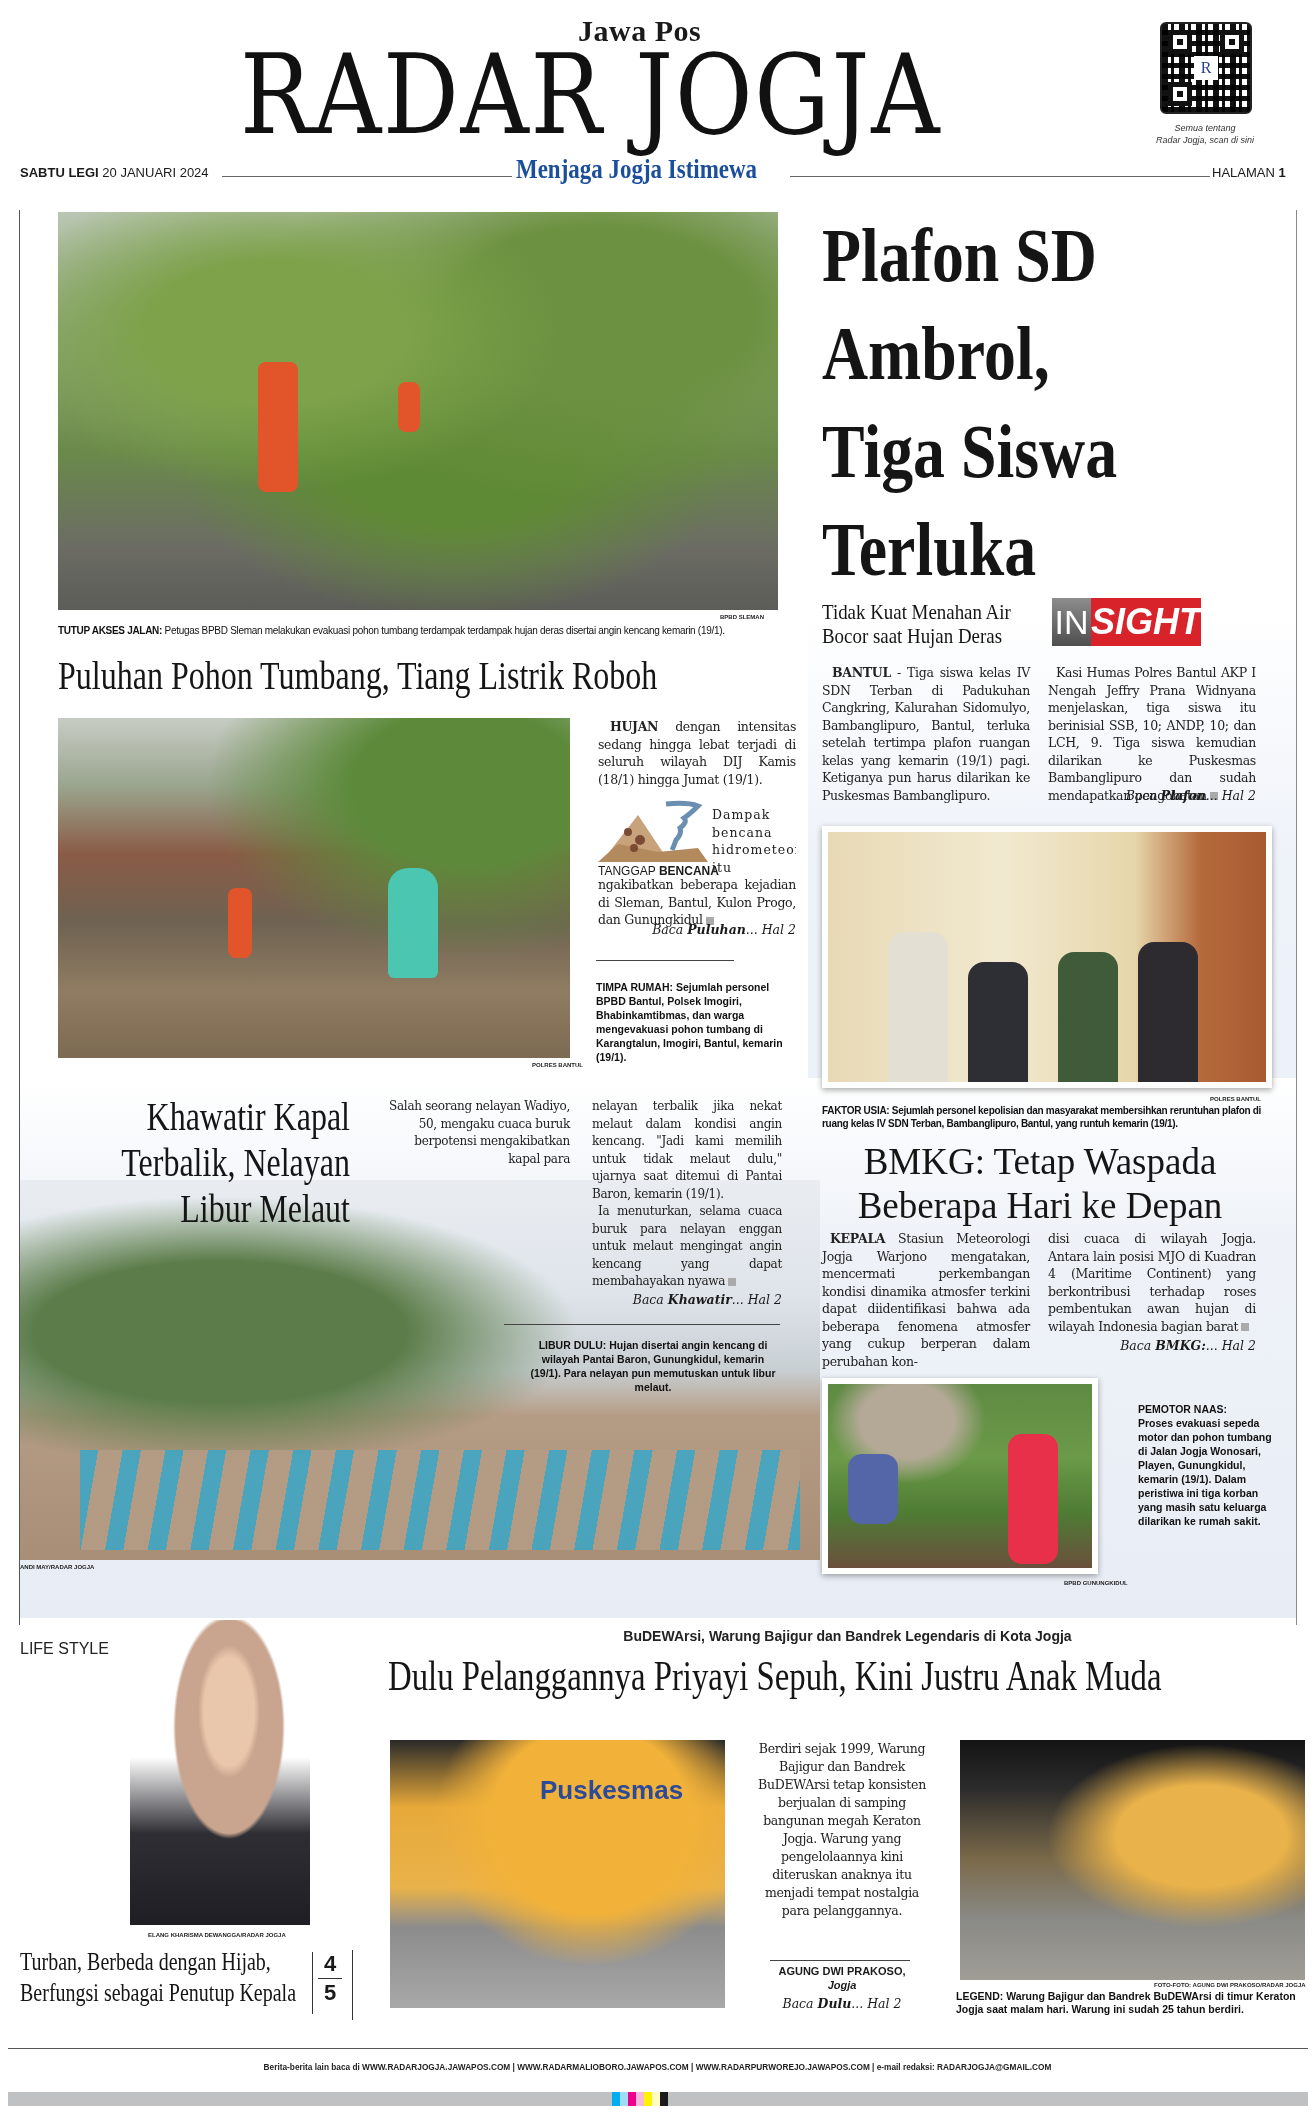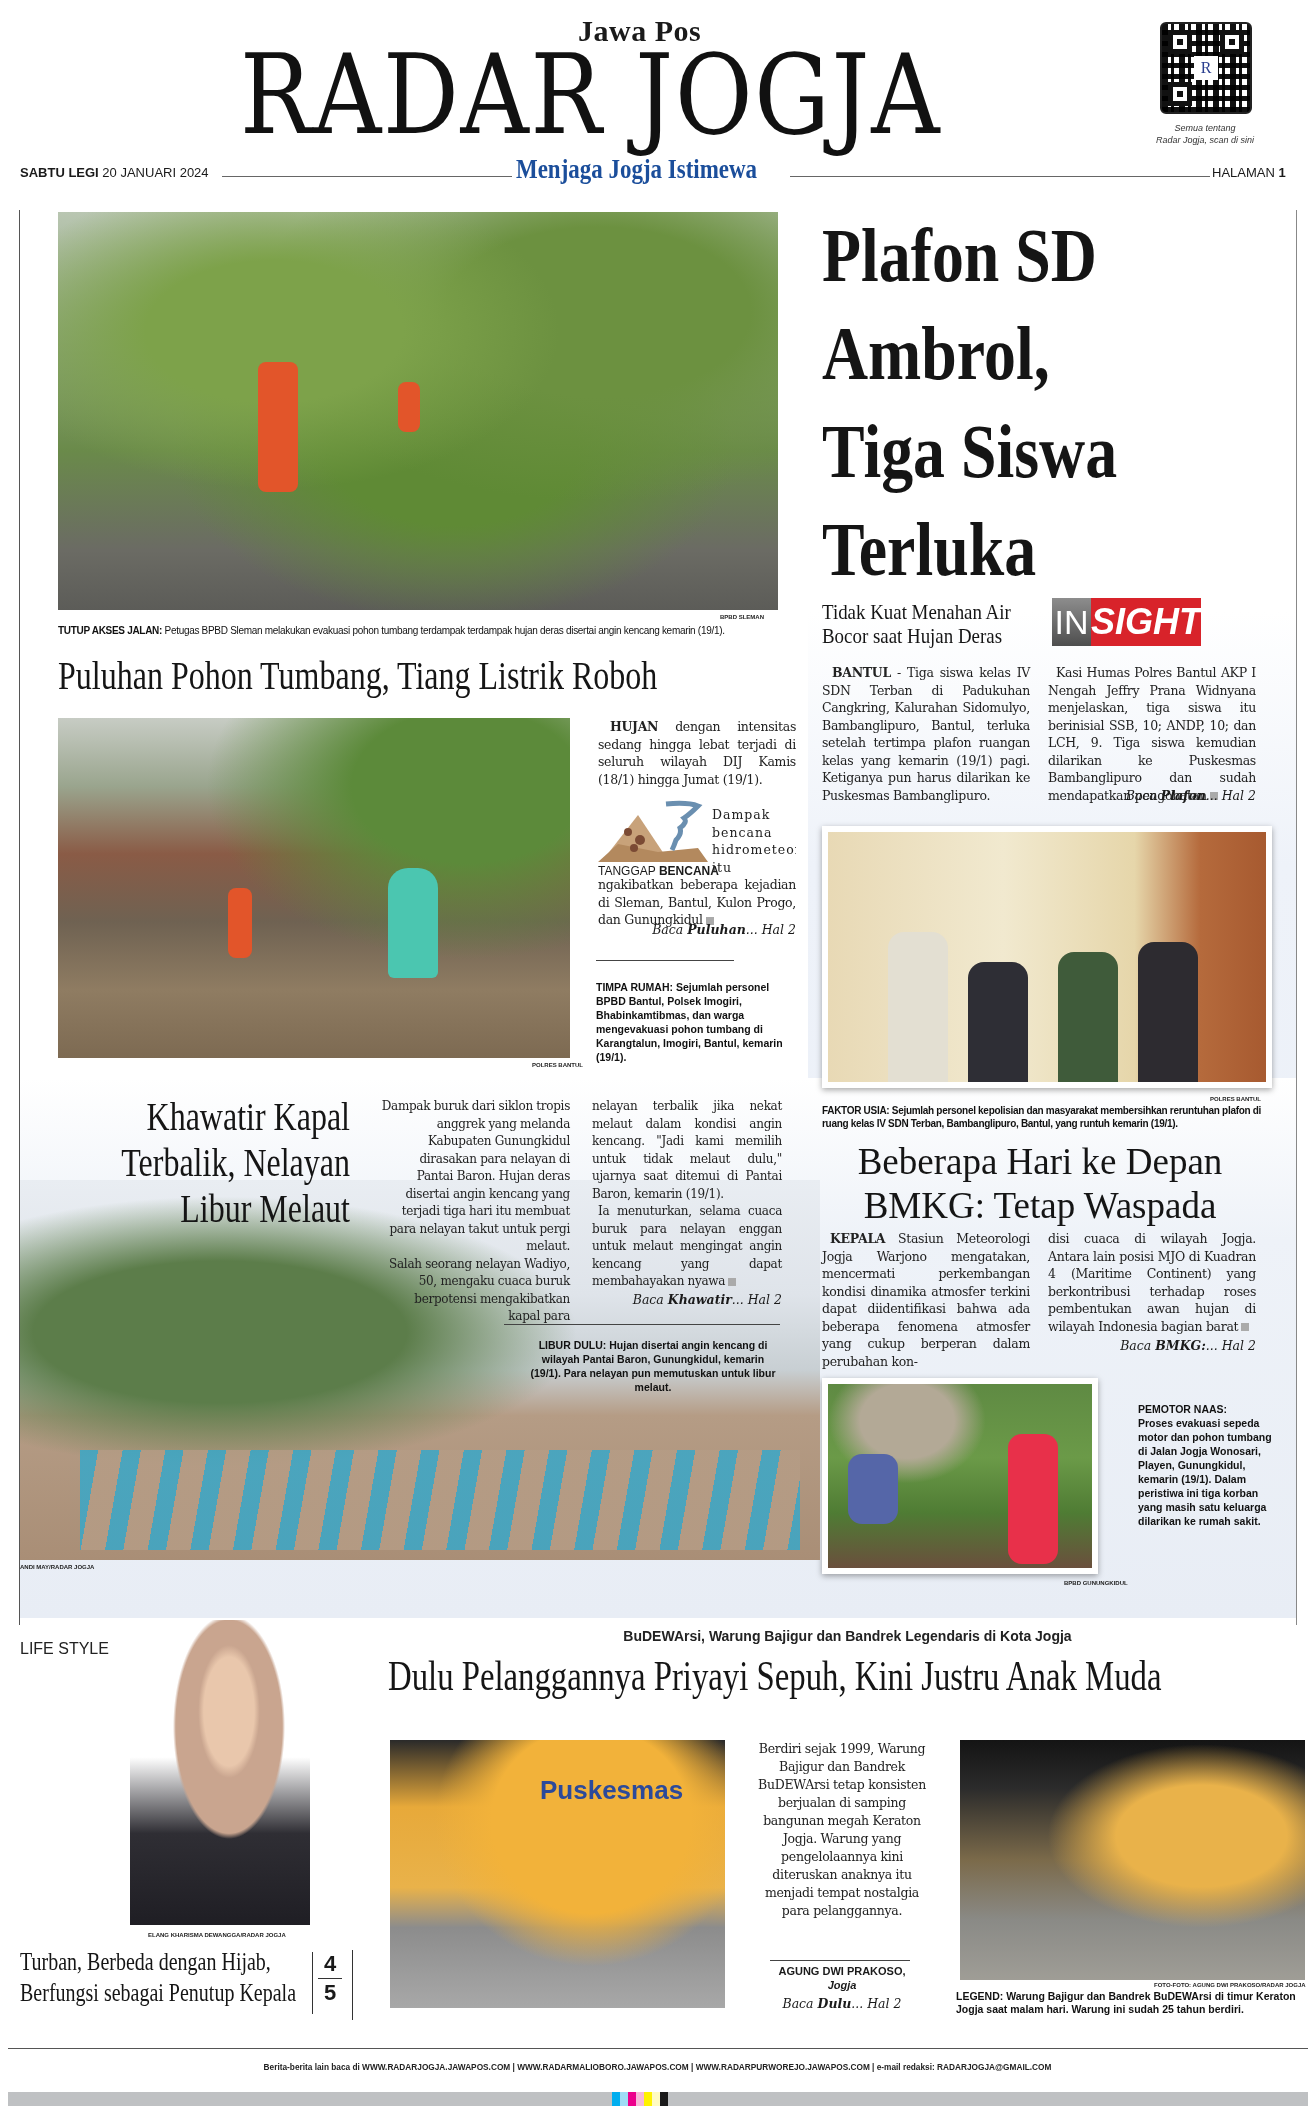--- a/index.html
+++ b/index.html
@@ -259,7 +259,6 @@
   <div class="hl-cond" style="font-size:40px;line-height:46px;transform:scaleX(0.80);transform-origin:right top;">Libur Melaut</div>
 </div>
 <div class="abs body" style="left:380px;top:1098px;width:190px;font-size:12px;line-height:17.5px;text-align:right;">
-  <span style="display:block;">Dampak buruk dari siklon tropis anggrek yang melanda Kabupaten Gunungkidul dirasakan para nelayan di Pantai Baron. Hujan deras disertai angin kencang yang terjadi tiga hari itu membuat para nelayan takut untuk pergi melaut.</span>
   <span style="display:block;">Salah seorang nelayan Wadiyo, 50, mengaku cuaca buruk berpotensi mengakibatkan kapal para</span>
 </div>
 <div class="abs body" style="left:592px;top:1098px;width:190px;font-size:12px;line-height:17.5px;">

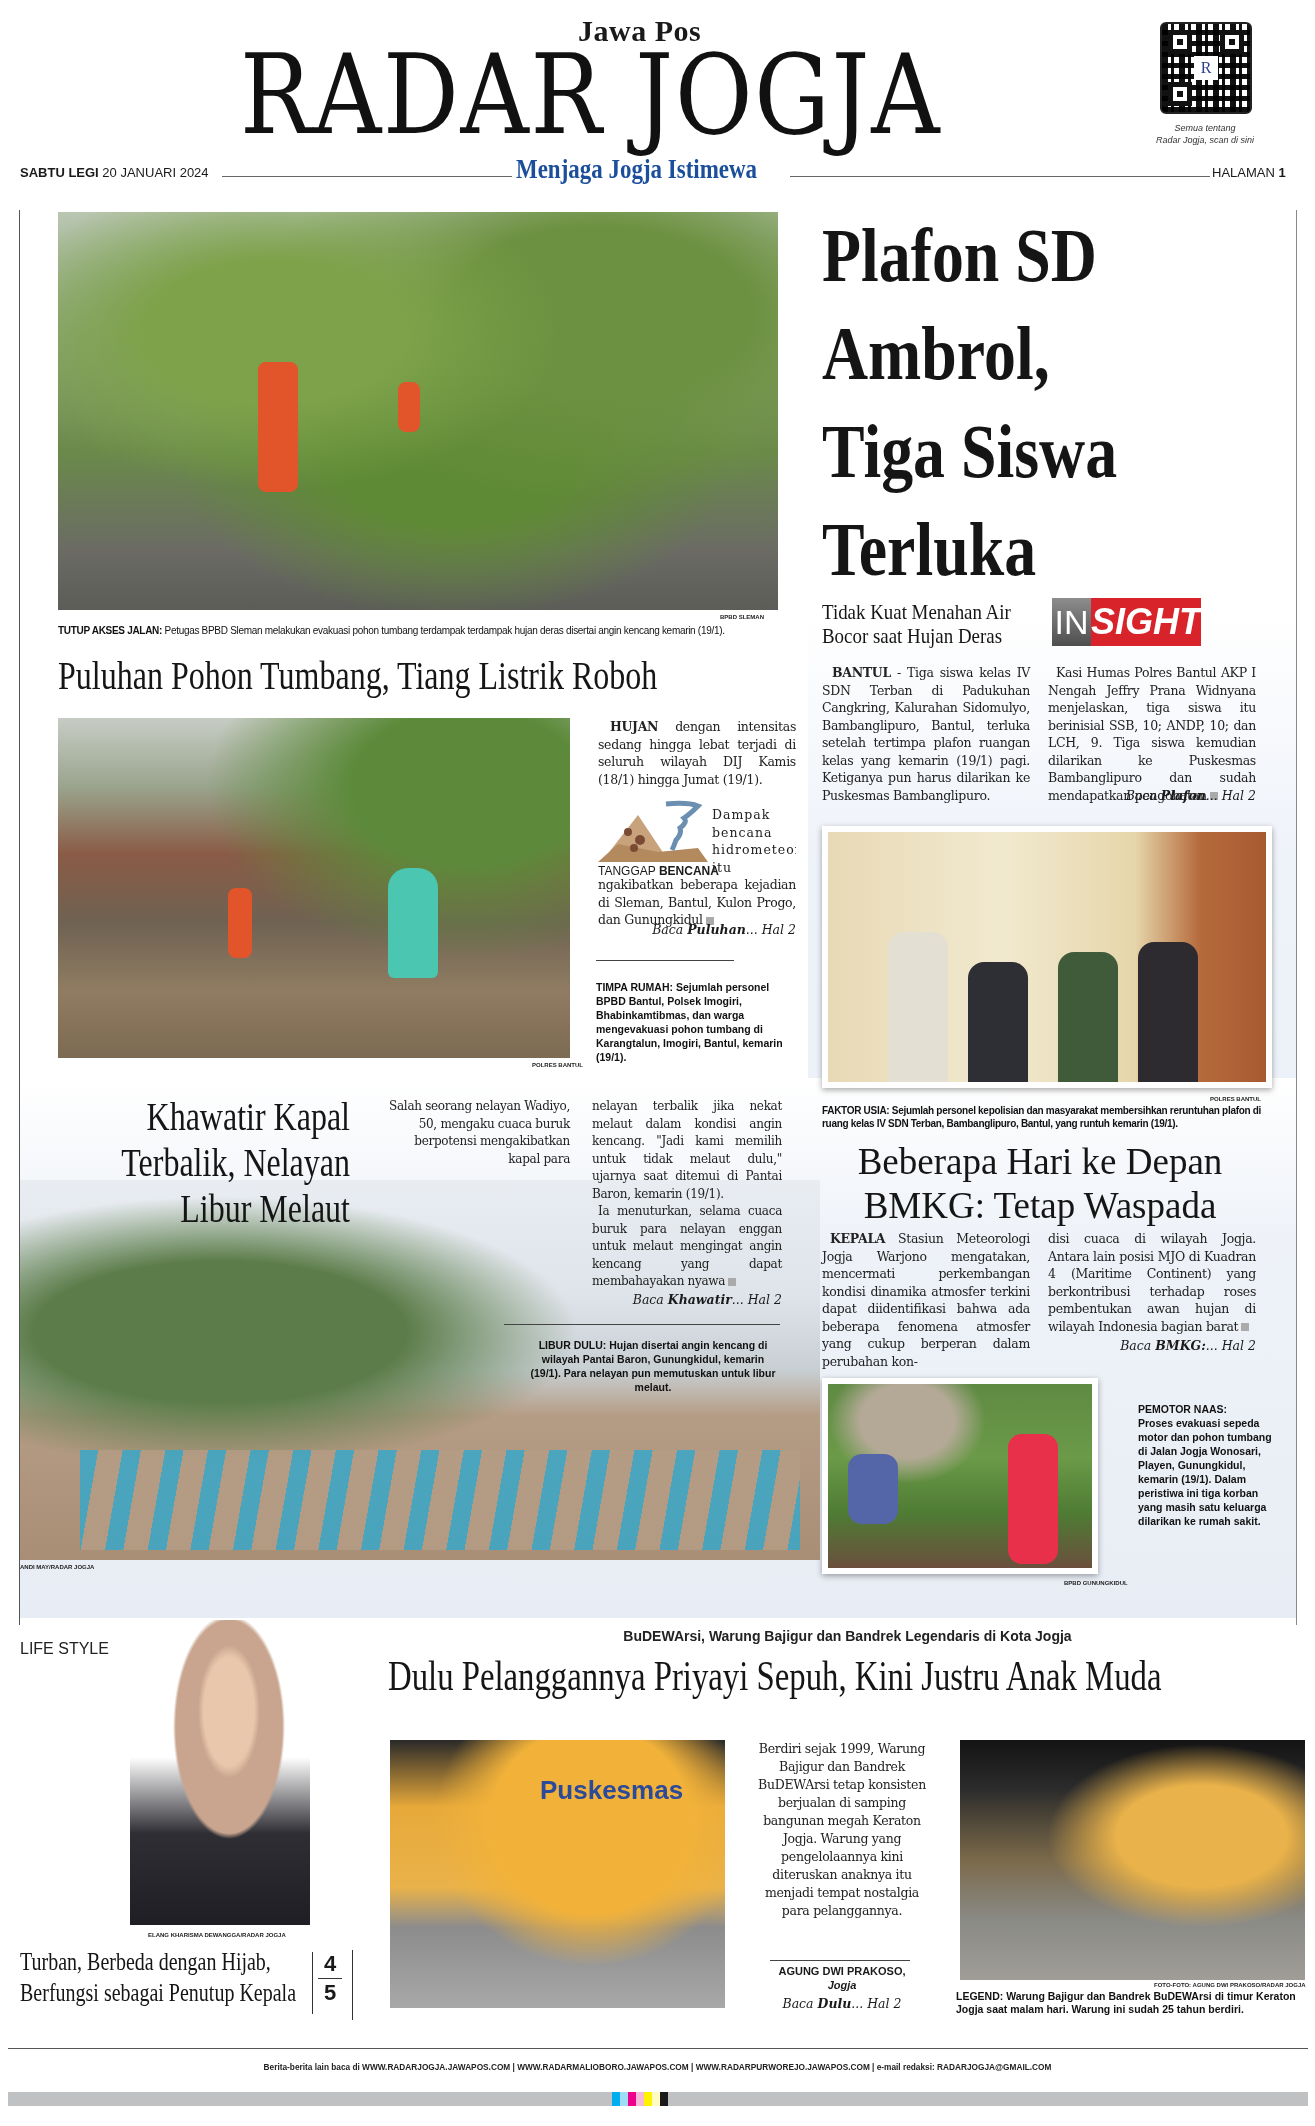--- a/index.html
+++ b/index.html
@@ -224,8 +224,8 @@
 </div>
 
 <div class="abs hl-cond" style="left:820px;top:1140px;width:440px;text-align:center;font-size:37px;line-height:44px;">
+  <div>BMKG: Tetap Waspada</div>
   <div>Beberapa Hari ke Depan</div>
-  <div>BMKG: Tetap Waspada</div>
 </div>
 <div class="abs body" style="left:822px;top:1230px;width:208px;">
   <span style="display:block;text-indent:8px;">

